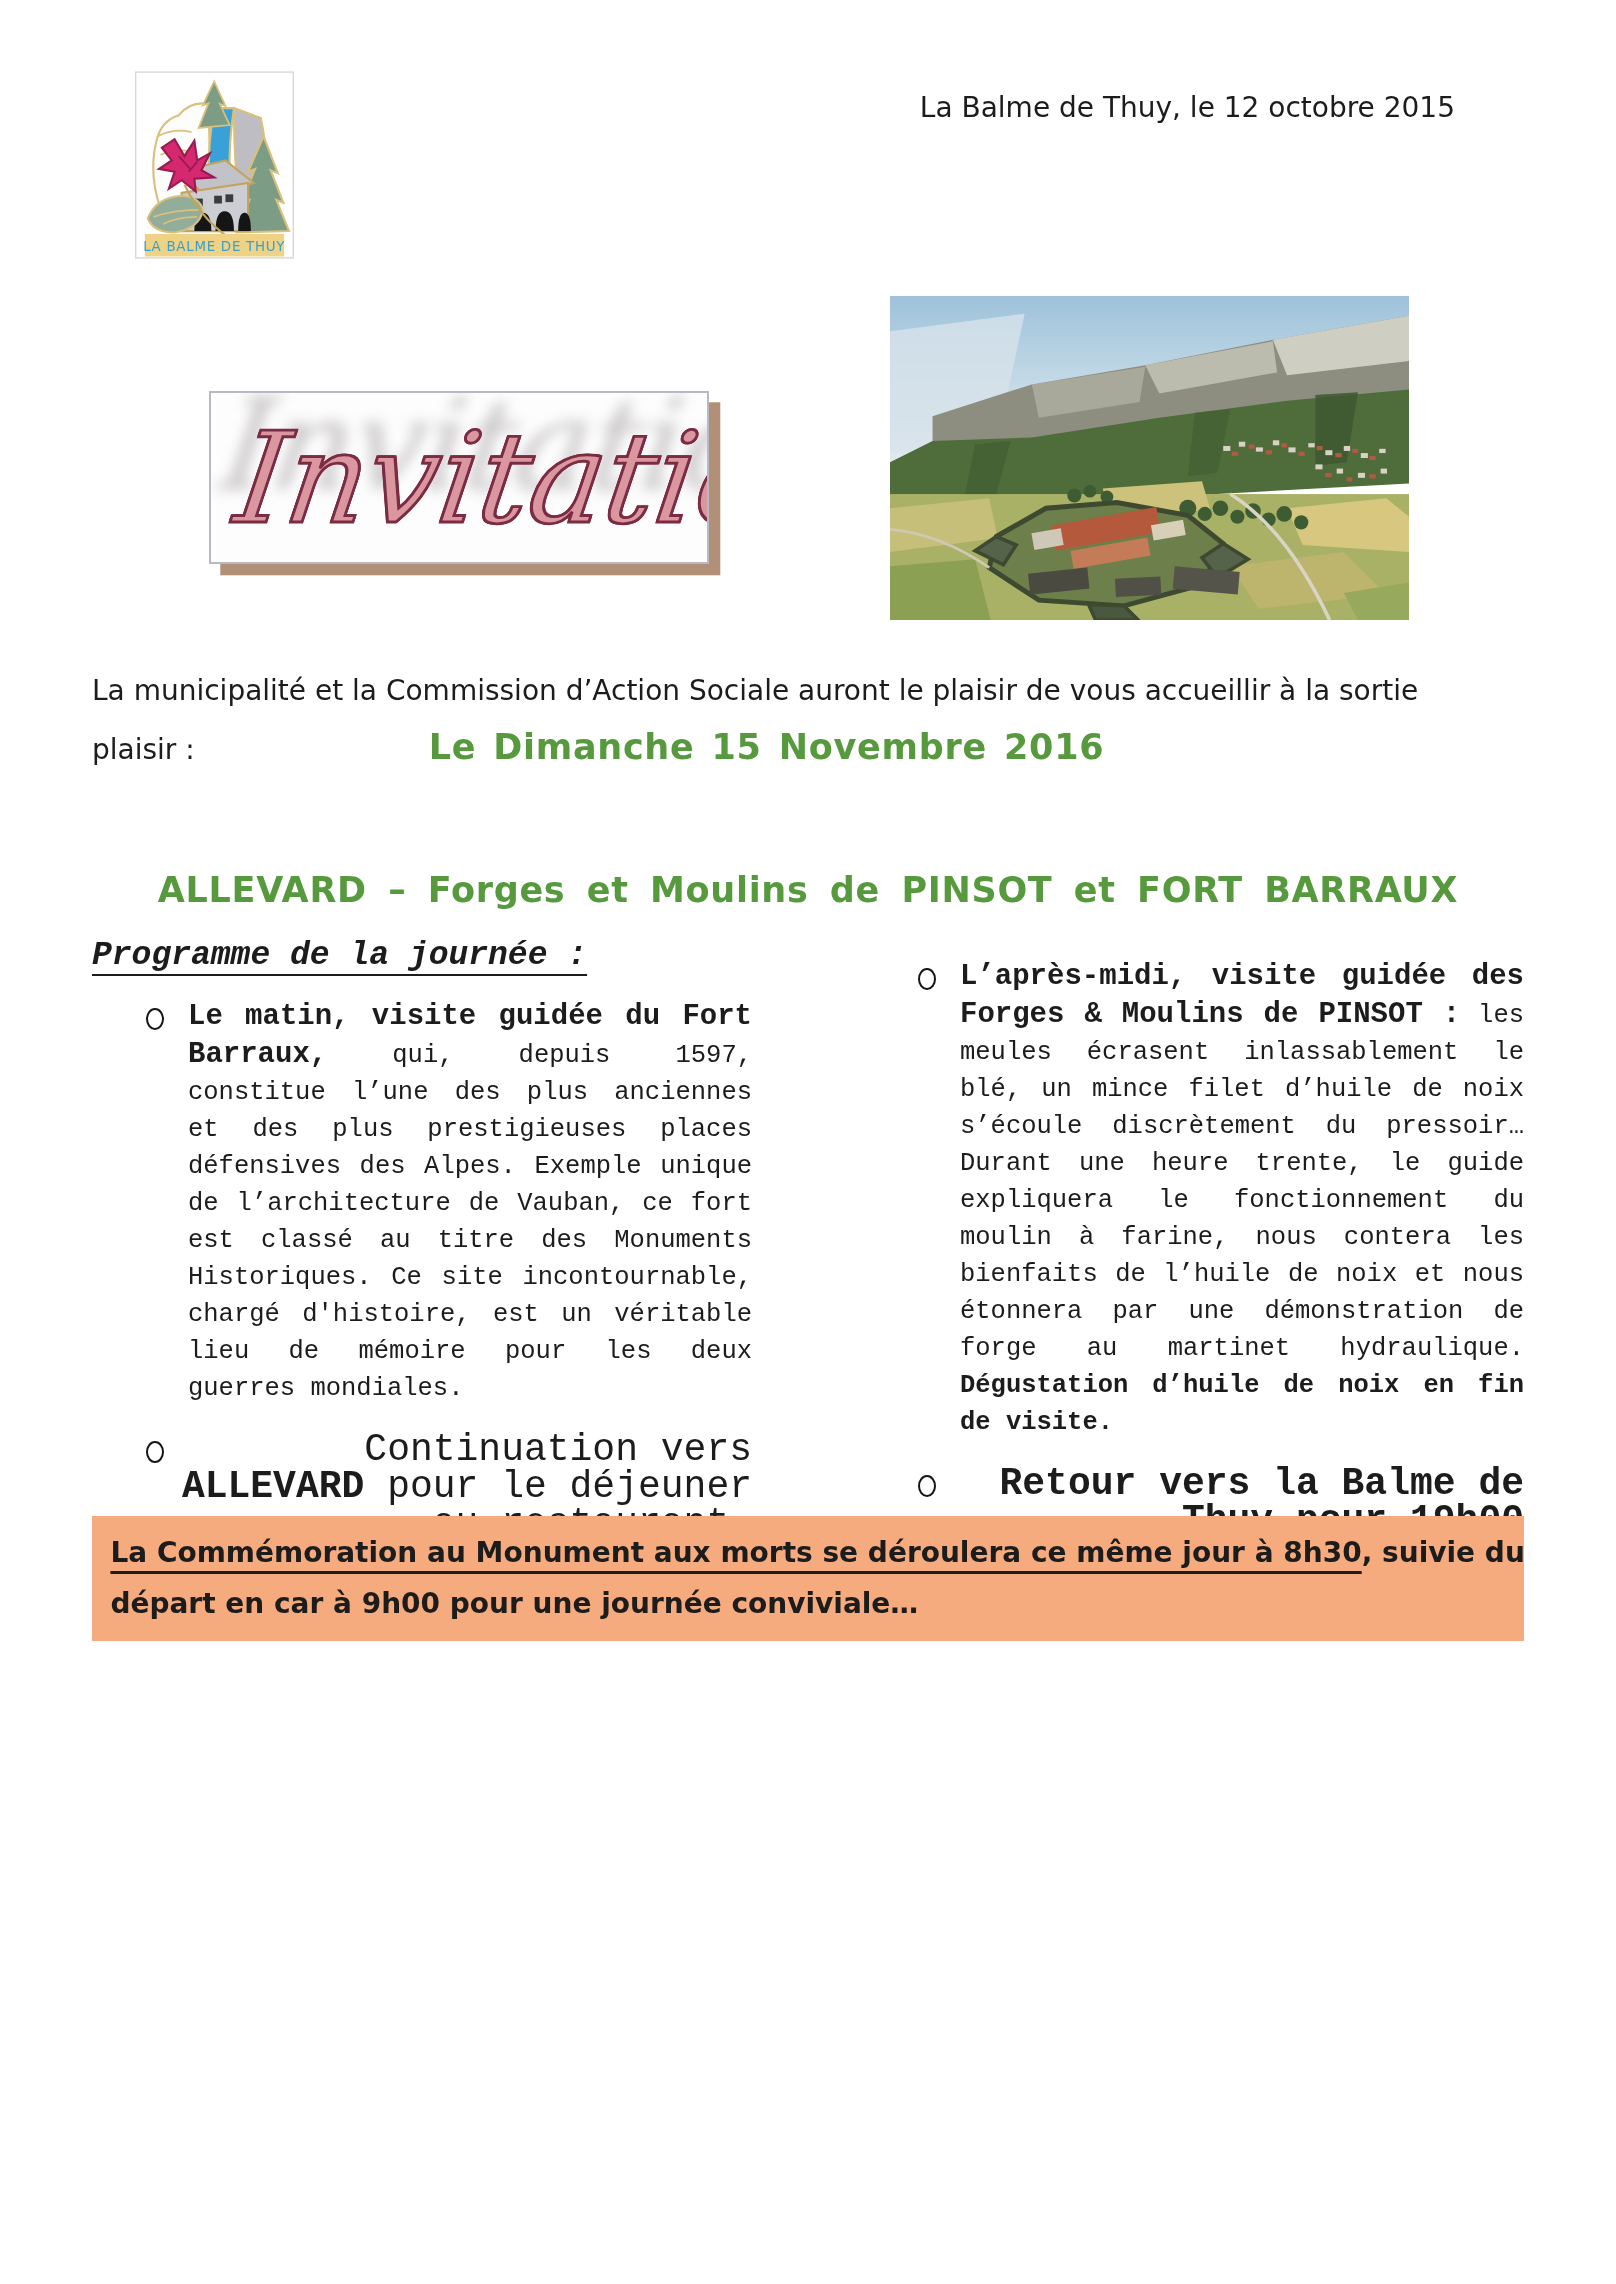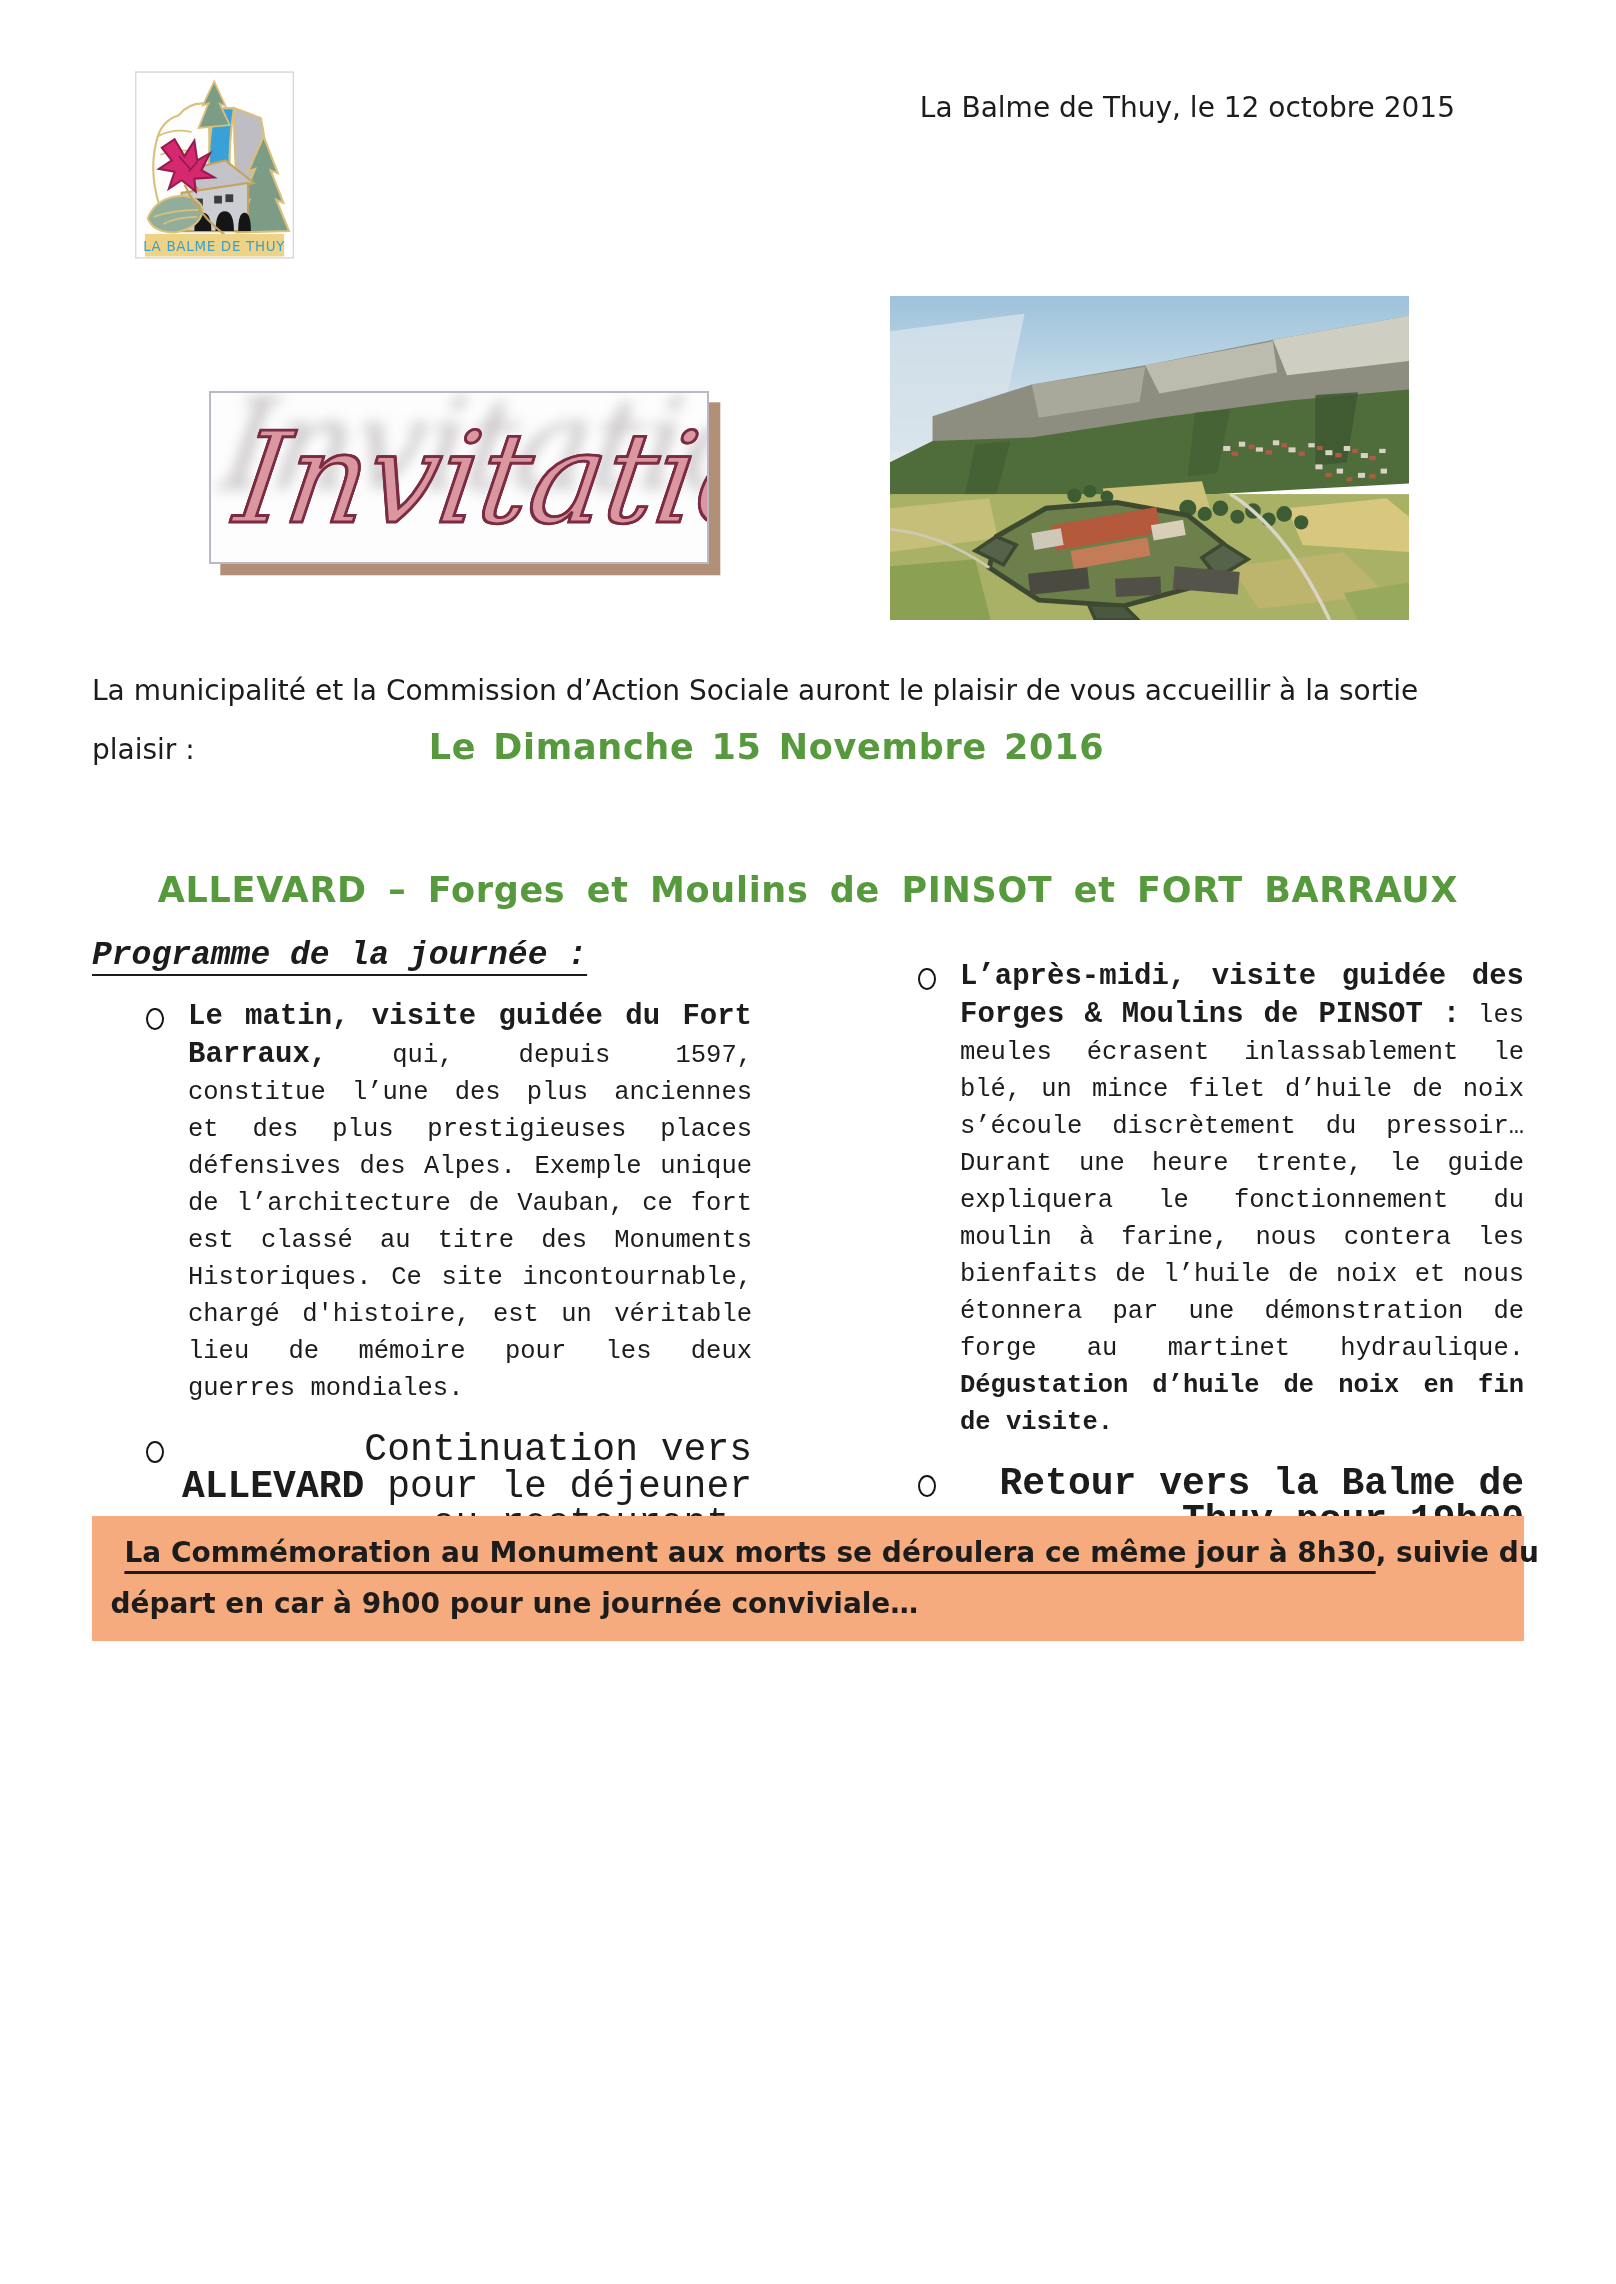--- a/index.html
+++ b/index.html
@@ -69,7 +69,7 @@
     position:absolute;left:92px;top:1516px;width:1432px;box-sizing:border-box;
     background:#f5ab7e;padding:11.3px 18.4px;font-size:28px;font-weight:bold;line-height:51px;
   }
-  .banner .u{text-decoration:underline;text-decoration-thickness:2.8px;text-underline-offset:9.2px;margin-left:14px;}
+  .banner .u{text-decoration:underline;text-decoration-thickness:2.8px;text-underline-offset:9.2px;}
   .banner .bl{white-space:nowrap;}
 </style>
 </head>

